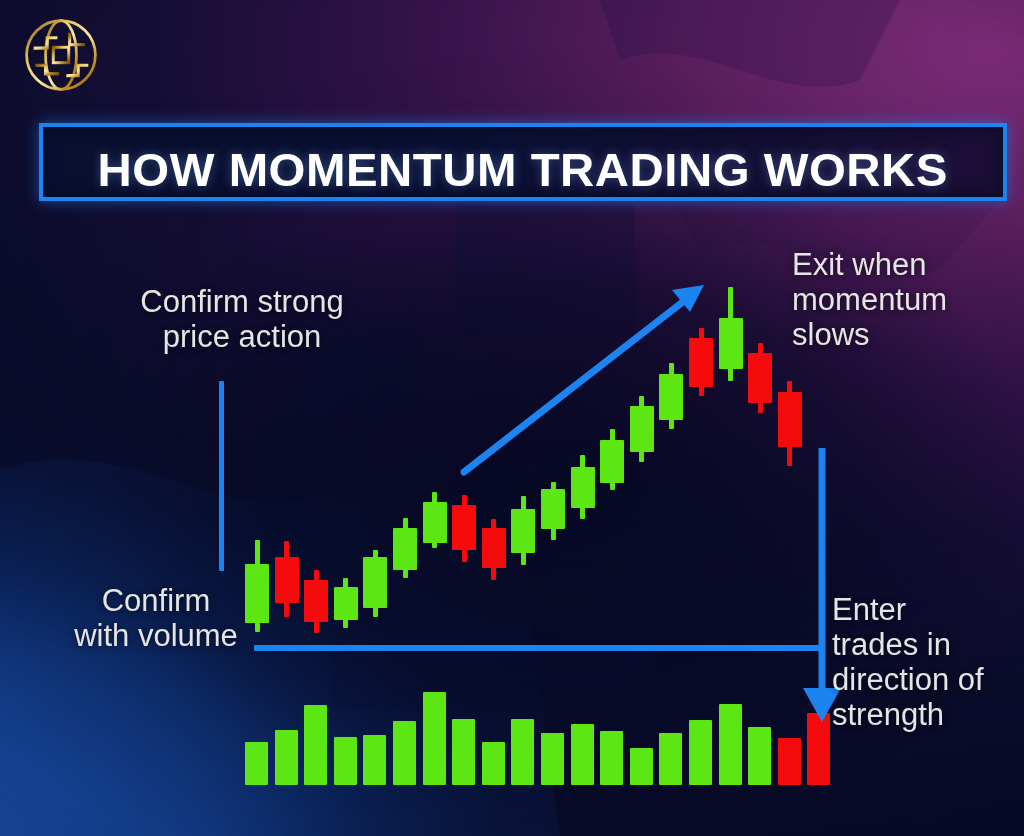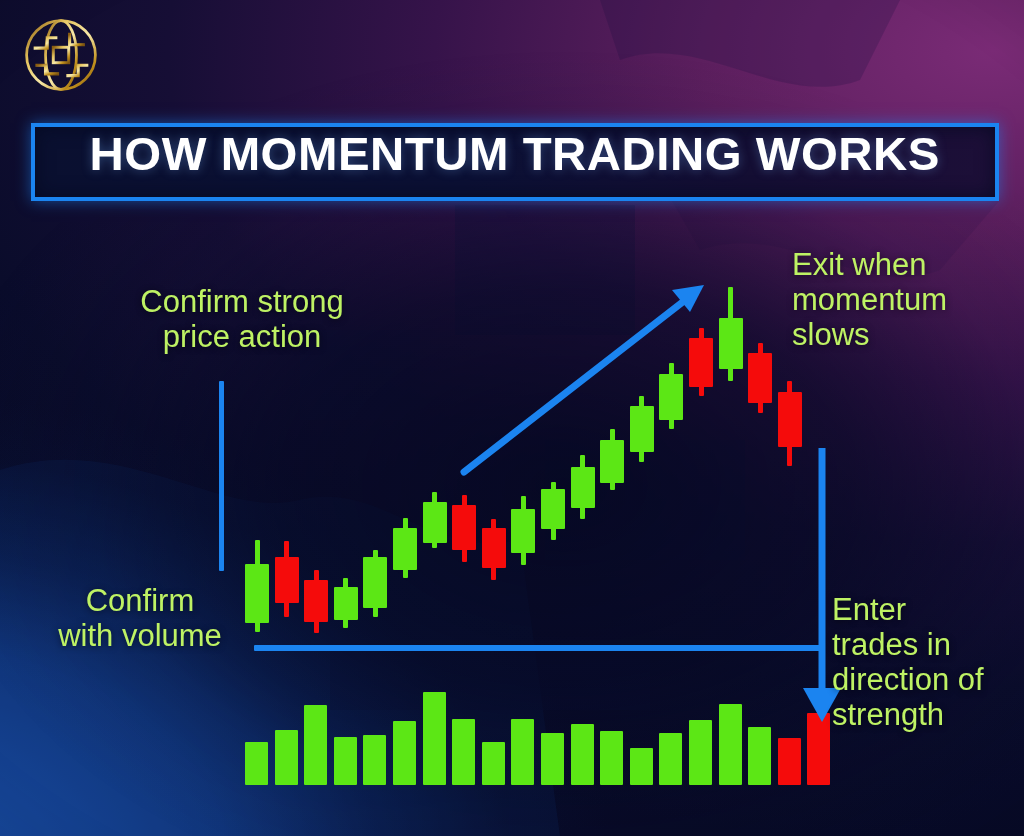--- a/index.html
+++ b/index.html
@@ -52,11 +52,11 @@
 
   
   .title-banner{
-    position:absolute;left:31px;top:123px;width:960px;height:70px;
+    position:absolute;left:39px;top:123px;width:960px;height:70px;
     border:4px solid #1b84f0;
     background:linear-gradient(100deg,#0a1030 0%,#0b1034 45%,#140e33 75%,#1d0f38 100%);
     box-shadow:0 0 14px rgba(28,130,240,.55), inset 0 0 18px rgba(5,8,32,.85);
-    display:flex;align-items:flex-start;justify-content:center;
+    display:flex;align-items:flex-end;justify-content:center;
   }
   .title-text{
     color:#fff;font-size:46px;font-weight:bold;letter-spacing:0.5px;

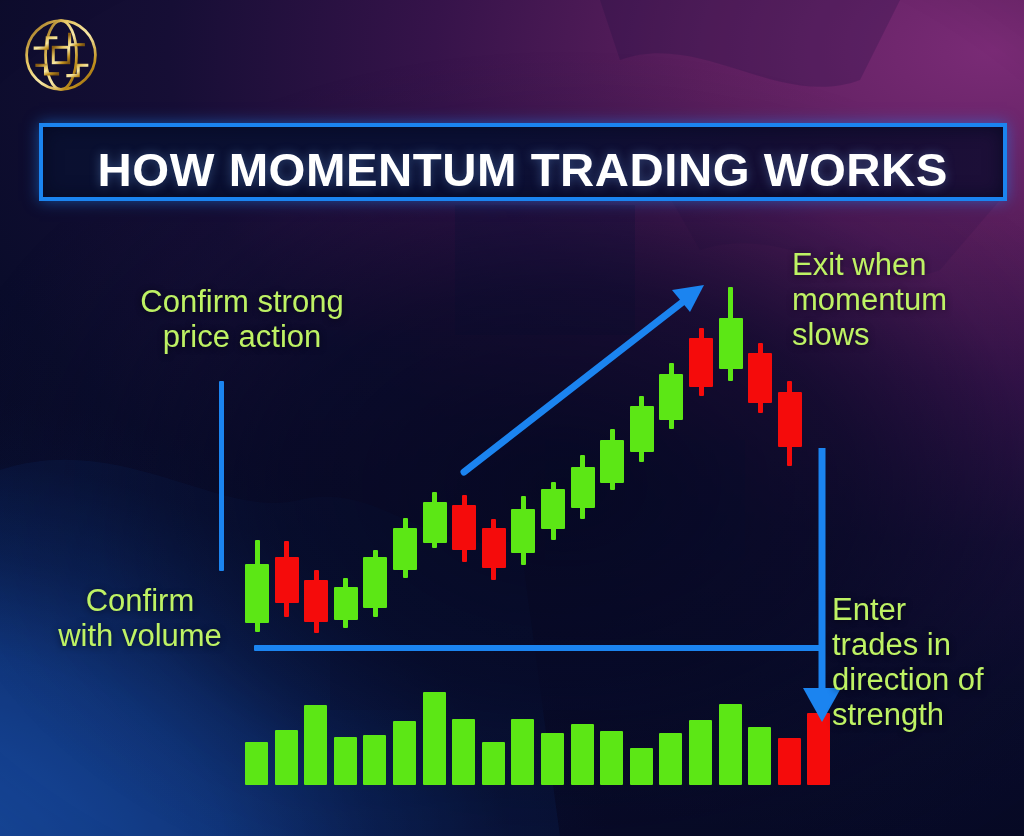--- a/index.html
+++ b/index.html
@@ -66,7 +66,7 @@
   }
 
   
-  .anno{position:absolute;color:#bef264;font-size:31px;line-height:1.13;white-space:pre-line;
+  .anno{position:absolute;color:#e5e5e5;font-size:31px;line-height:1.13;white-space:pre-line;
         text-shadow:0 1px 6px rgba(0,0,0,.55);}
   #anno-identity{left:108px;top:284px;width:268px;text-align:center;}
   #anno-exit{left:792px;top:247px;width:230px;text-align:left;}

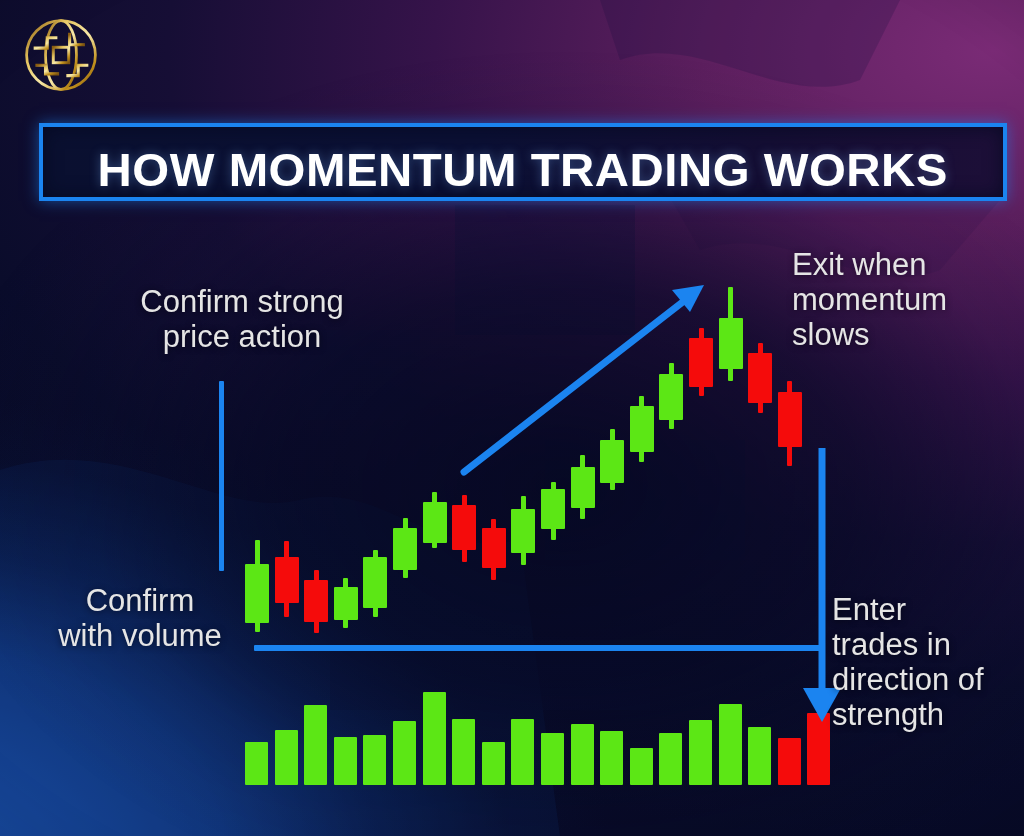--- a/index.html
+++ b/index.html
@@ -70,7 +70,7 @@
         text-shadow:0 1px 6px rgba(0,0,0,.55);}
   #anno-identity{left:108px;top:284px;width:268px;text-align:center;}
   #anno-exit{left:792px;top:247px;width:230px;text-align:left;}
-  #anno-confirm{left:22px;top:583px;width:236px;text-align:center;}
+  #anno-confirm{left:38px;top:583px;width:236px;text-align:center;}
   #anno-enter{left:832px;top:592px;width:182px;text-align:left;}
 
   

